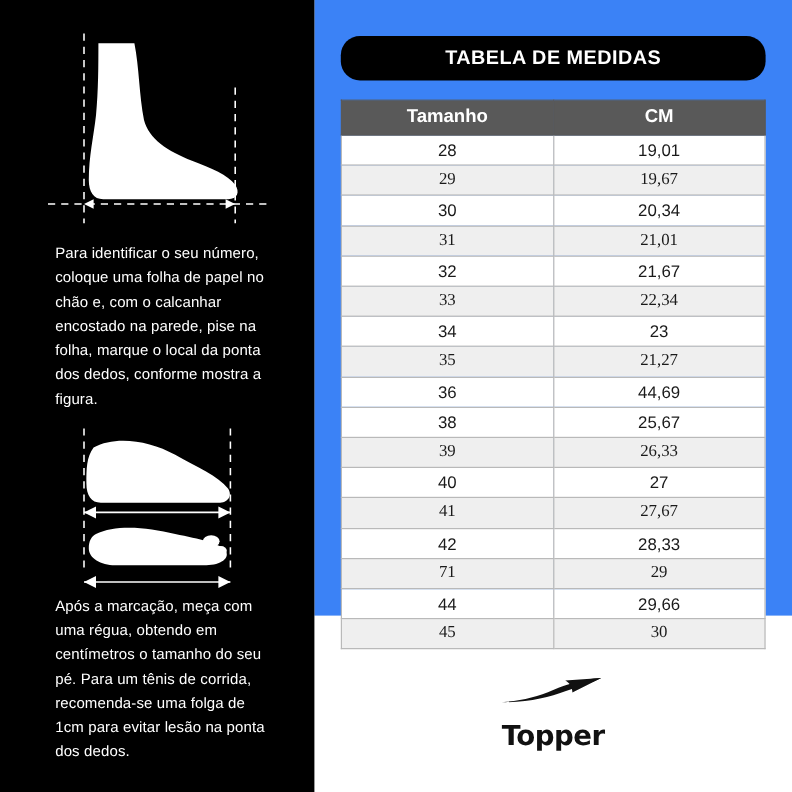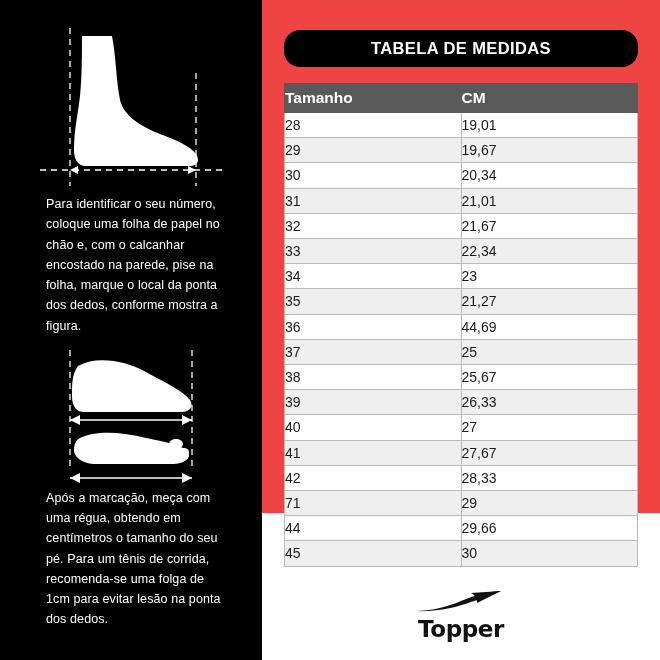--- a/index.html
+++ b/index.html
@@ -57,7 +57,7 @@
   .right-panel {
     width: 398px;
     height: 513px;
-    background: #ef4444;
+    background: #3b82f6;
     box-sizing: border-box;
     padding: 30px 22px 10px 22px;
     flex: 0 0 398px;

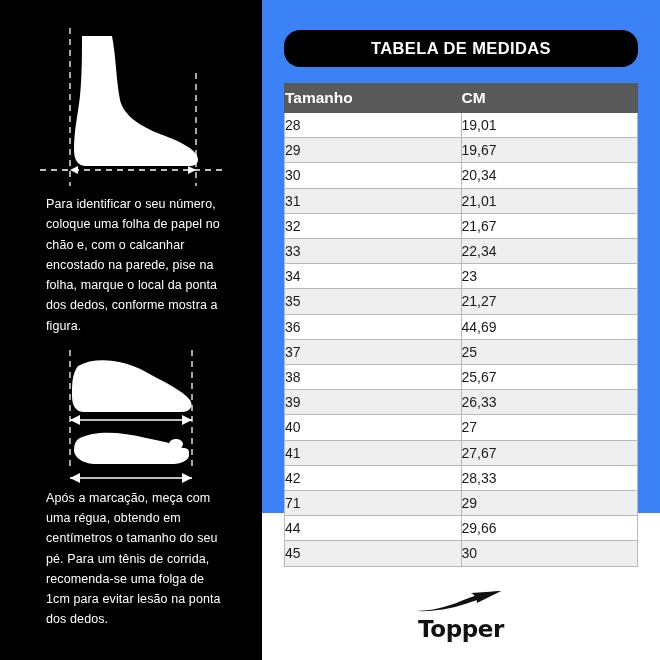--- a/index.html
+++ b/index.html
@@ -85,7 +85,7 @@
   }
   table.sizes th, table.sizes td {
     border: 1px solid #b9b9b9;
-    text-align: left;
+    text-align: center;
     padding: 0;
     height: 24.2px;
     line-height: 24.2px;

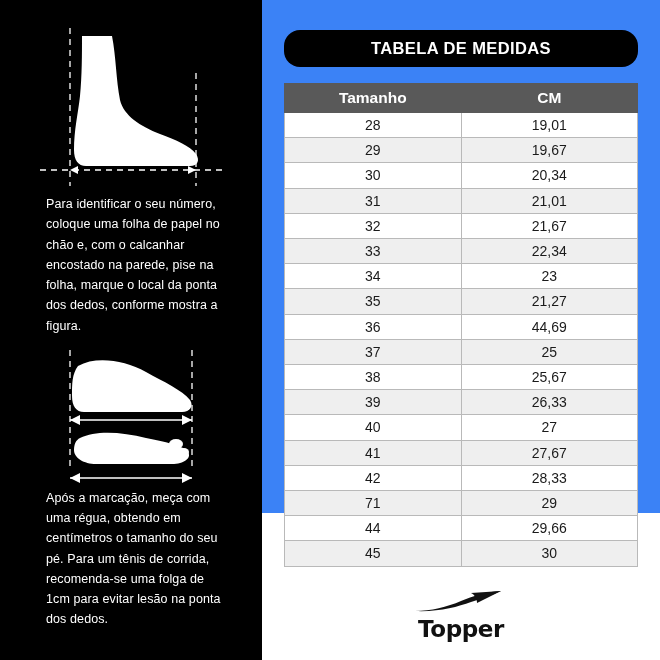--- a/index.html
+++ b/index.html
@@ -105,6 +105,7 @@
   }
   table.sizes tbody tr.odd td {
     background: #efefef;
+    font-family: Liberation Serif, serif;
   }
 
   .brand {

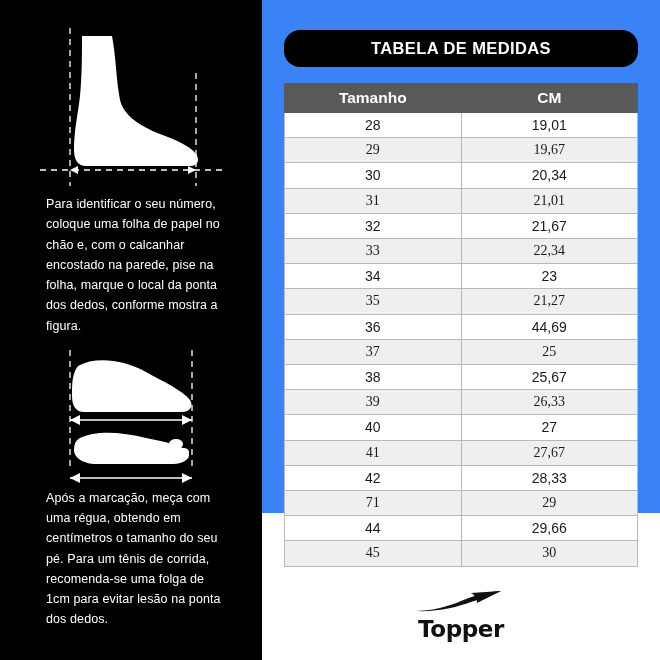--- a/index.html
+++ b/index.html
@@ -50,7 +50,7 @@
     text-align: left;
     letter-spacing: 0.1px;
   }
-  .instr-1 { margin-top: 4px; }
+  .instr-1 { margin-top: 11px; }
   .instr-2 { margin-top: 2px; }
 
   

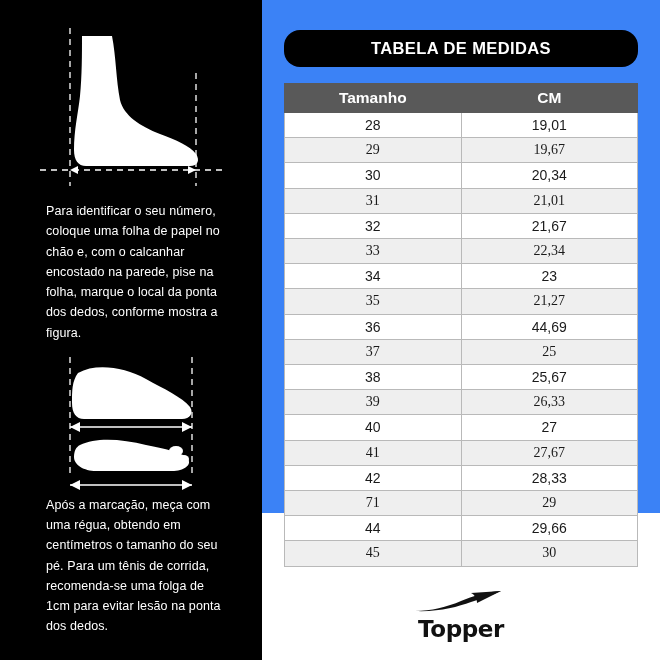--- a/index.html
+++ b/index.html
@@ -234,10 +234,6 @@
             <td>36</td>
             <td>44,69</td>
           </tr>
-        <tr class="odd">
-            <td>37</td>
-            <td>25</td>
-          </tr>
         <tr class="even">
             <td>38</td>
             <td>25,67</td>

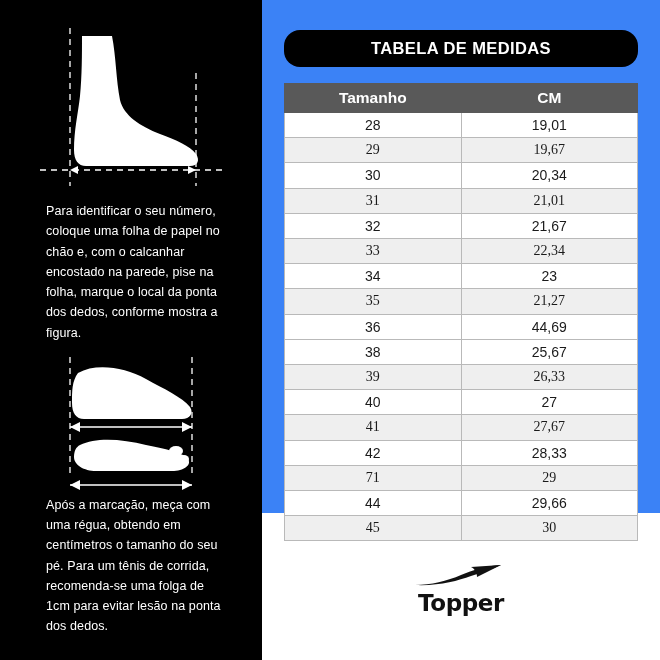--- a/index.html
+++ b/index.html
@@ -125,7 +125,7 @@
     font-weight: bold;
     color: #111111;
     letter-spacing: -0.4px;
-    margin-top: 1px;
+    margin-top: 12px;
     font-family: "DejaVu Sans", sans-serif;
   }
 </style>

